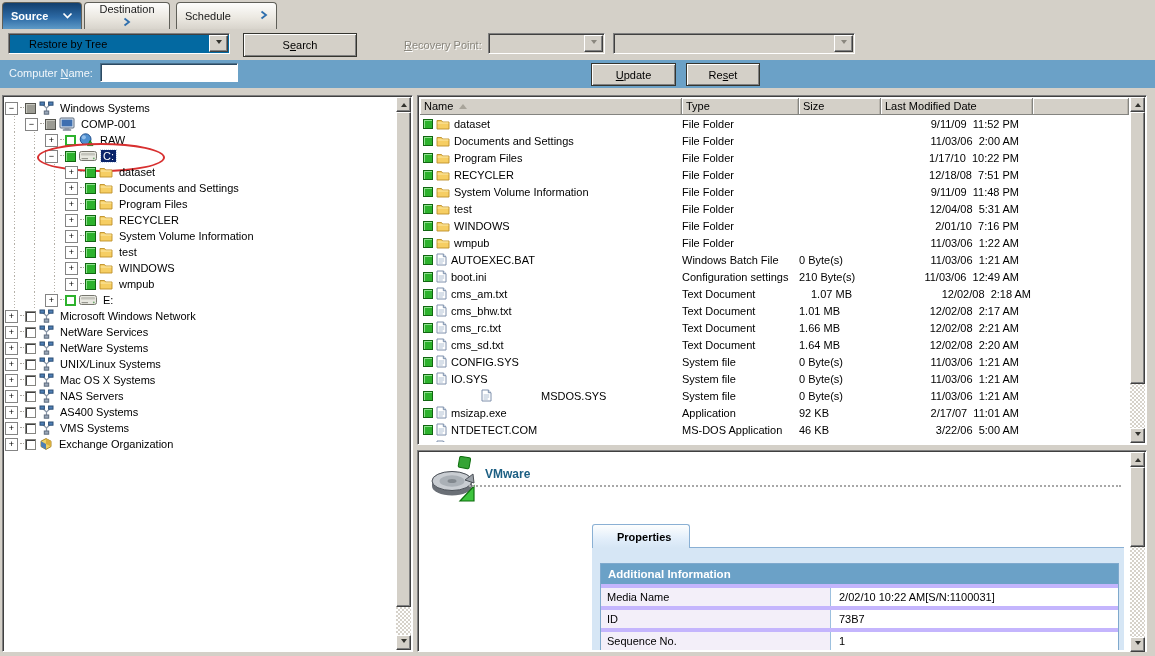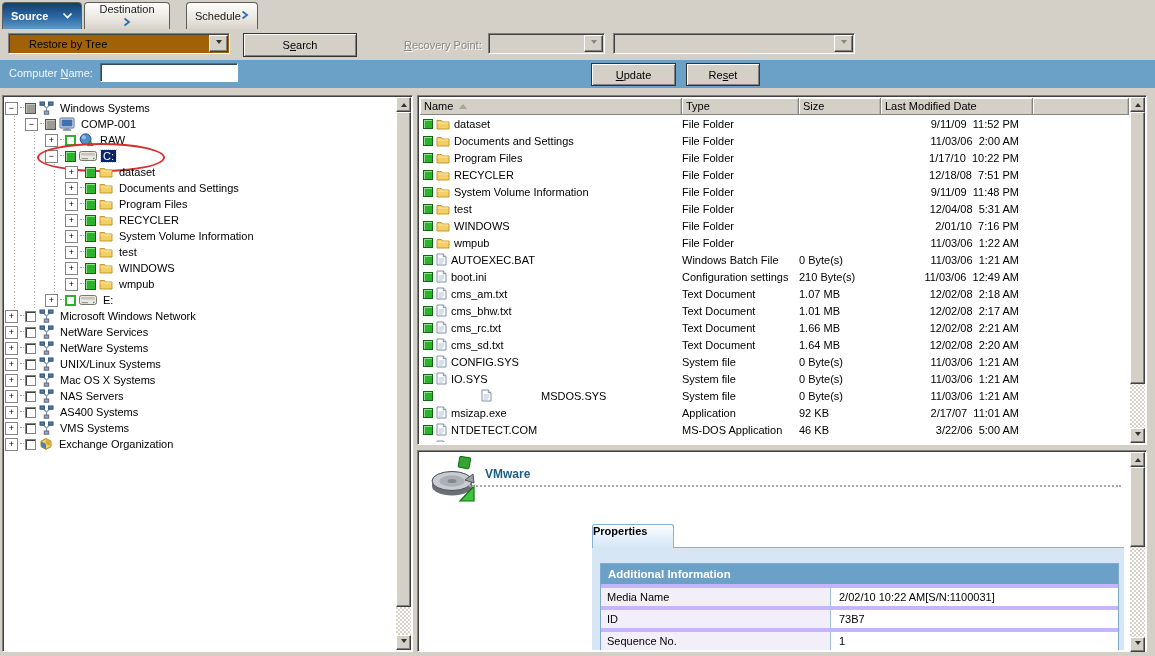--- a/index.html
+++ b/index.html
@@ -99,7 +99,7 @@
             <path d="M1.5 1.5 L6 5 L1.5 8.5" stroke="#2e6ead" stroke-width="1.8" fill="none"></path>
           </svg></span>
     </div>
-    <div class="tab inactive" style="left:186px;width:72px;">
+    <div class="tab inactive" style="left:176px;width:101px;">
       <span>Schedule</span>
       <span><svg width="8" height="10">
             <path d="M1.5 1.5 L6 5 L1.5 8.5" stroke="#2e6ead" stroke-width="1.8" fill="none"></path>

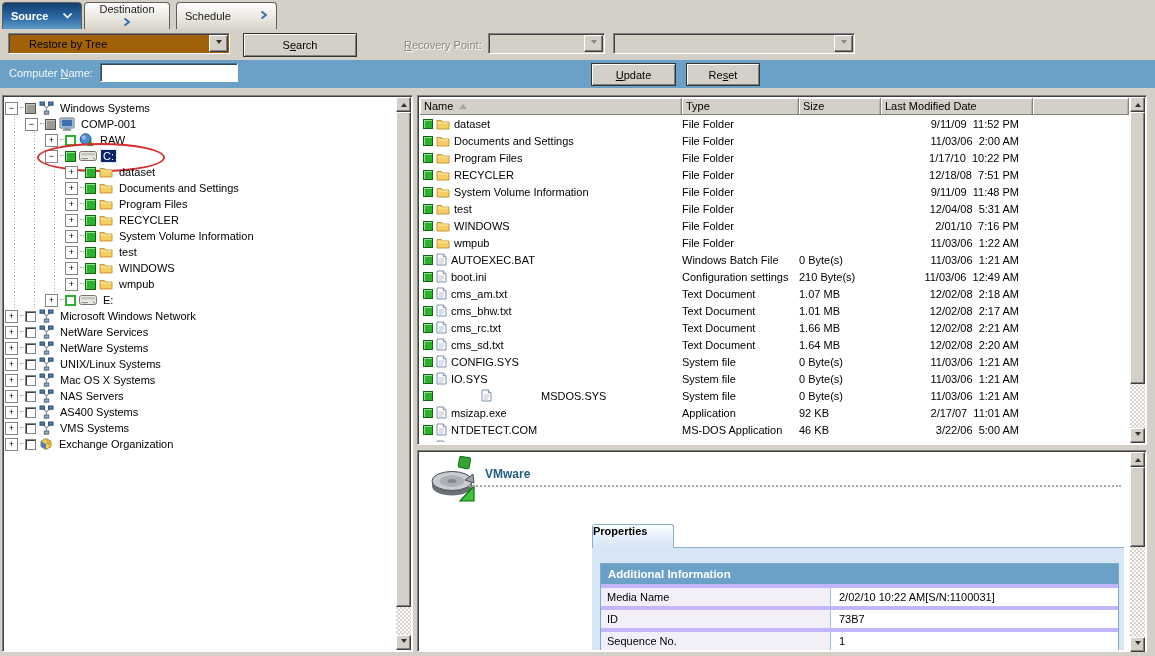--- a/index.html
+++ b/index.html
@@ -22,7 +22,7 @@
 
   
   #toolbar{position:absolute;left:0;top:30px;width:1155px;height:30px;background:#d4d0c8;}
-  .combo{position:absolute;background:#a16207;border:1px solid;border-color:#808080 #fff #fff #808080;box-shadow:inset 1px 1px 0 #404040;display:flex;align-items:center;box-sizing:border-box;}
+  .combo{position:absolute;background:#0369a1;border:1px solid;border-color:#808080 #fff #fff #808080;box-shadow:inset 1px 1px 0 #404040;display:flex;align-items:center;box-sizing:border-box;}
   .combo .cfield{flex:1;padding-left:20px;overflow:hidden;white-space:nowrap;}
   .combo .cbtn{width:17px;align-self:stretch;background:#d4d0c8;border:1px solid;border-color:#fff #404040 #404040 #fff;box-shadow:inset -1px -1px 0 #808080;display:flex;align-items:flex-start;justify-content:center;margin:1px;}
   .combo.disabled{background:#d4d0c8;}

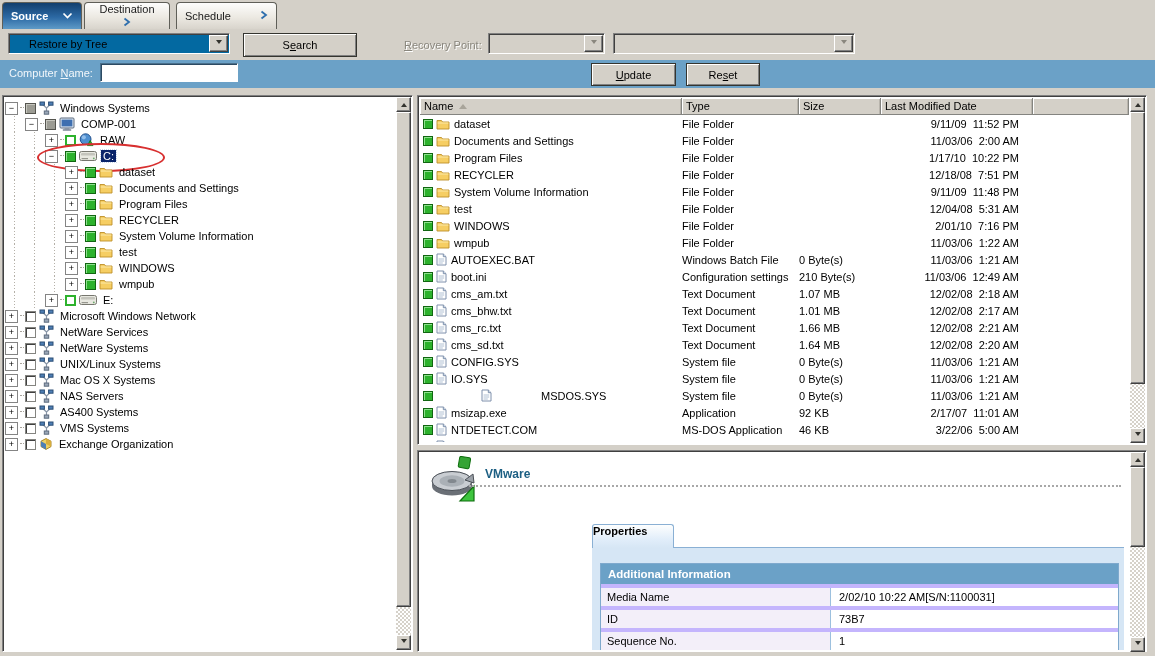--- a/index.html
+++ b/index.html
@@ -679,7 +679,7 @@
             <span>cms_am.txt</span>
           </span>
           <span class="c-type" style="width: 117px; flex: 0 0 117px;">Text Document</span>
-          <span class="c-size" style="width: 82px; flex: 0 0 82px;">1.07 MB</span>
+          <span class="c-size" style="width: 82px; flex: 0 0 82px; margin-left: 12px;">1.07 MB</span>
           <span class="c-date" style="width: 152px; flex: 0 0 152px;">12/02/08  2:18 AM</span>
         </div>
         <div class="lrow">

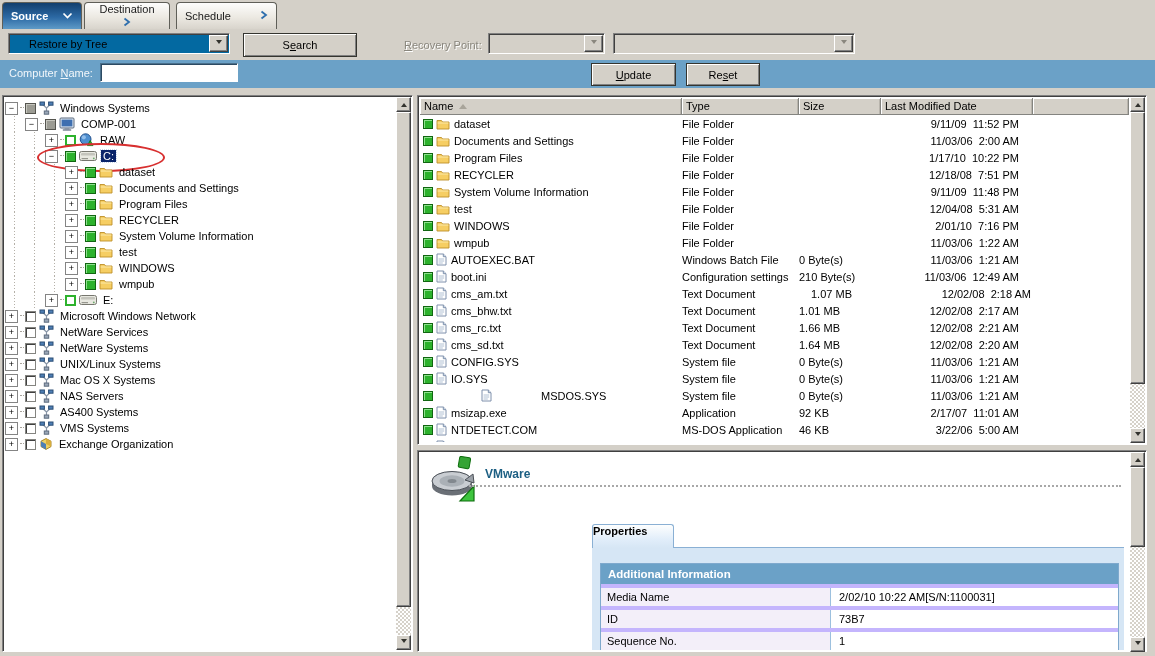--- a/index.html
+++ b/index.html
@@ -72,7 +72,7 @@
   #dt-title{position:absolute;left:66px;top:15px;font-weight:bold;font-size:12px;color:#1c5f83;}
   #dt-dots{position:absolute;left:50px;top:33px;right:8px;border-top:2px dotted #a8a8a8;}
   #dt-icon{position:absolute;left:10px;top:4px;}
-  #props-tab{position:absolute;left:173px;top:72px;width:82px;height:24px;background:linear-gradient(180deg,#fdfefe,#e2eefa 60%,#d6e6f5);border:1px solid #8ab0d4;border-bottom:none;border-radius:3px 3px 0 0;box-sizing:border-box;display:flex;font-weight:bold;padding-left:0;z-index:2;}
+  #props-tab{position:absolute;left:173px;top:72px;width:98px;height:24px;background:linear-gradient(180deg,#fdfefe,#e2eefa 60%,#d6e6f5);border:1px solid #8ab0d4;border-bottom:none;border-radius:3px 3px 0 0;box-sizing:border-box;display:flex;align-items:center;font-weight:bold;padding-left:24px;z-index:2;}
   #props-area{position:absolute;left:173px;top:95px;width:532px;bottom:0;background:#d6e6f5;border-top:1px solid #8ab0d4;z-index:1;}
   #prop-table{position:absolute;left:8px;top:15px;width:517px;border:1px solid #7fa9cd;background:#fff;}
   #prop-head{height:20px;background:#6ba1c7;color:#fff;font-weight:bold;display:flex;align-items:center;padding-left:7px;font-size:11.5px;}

